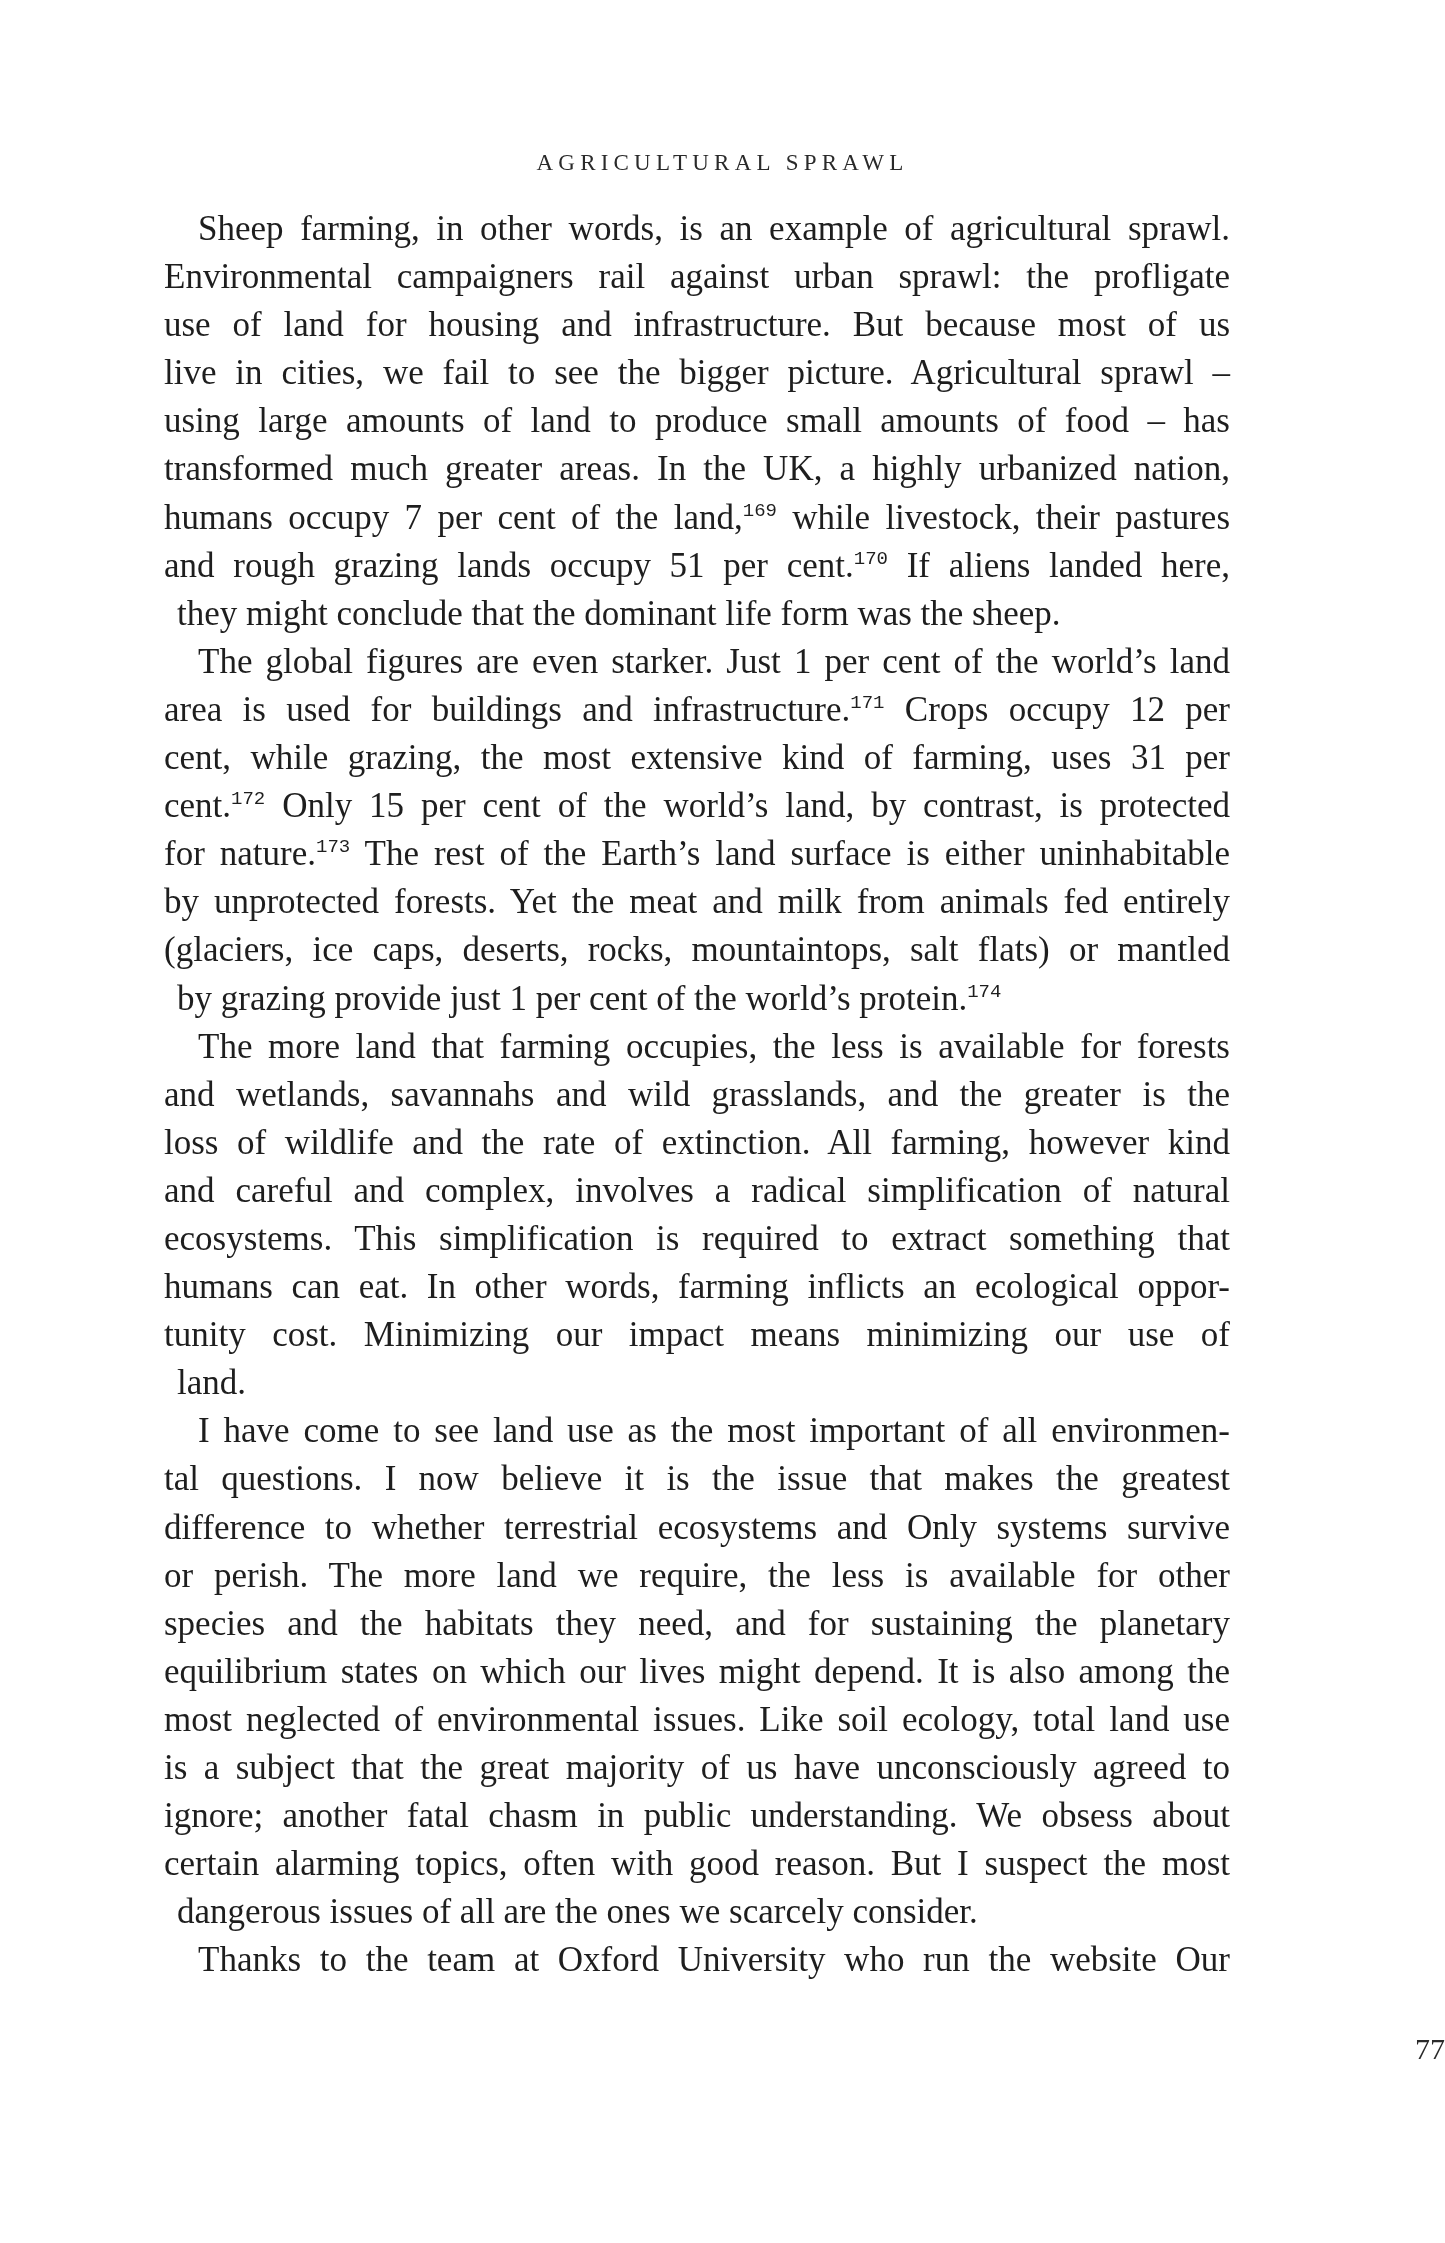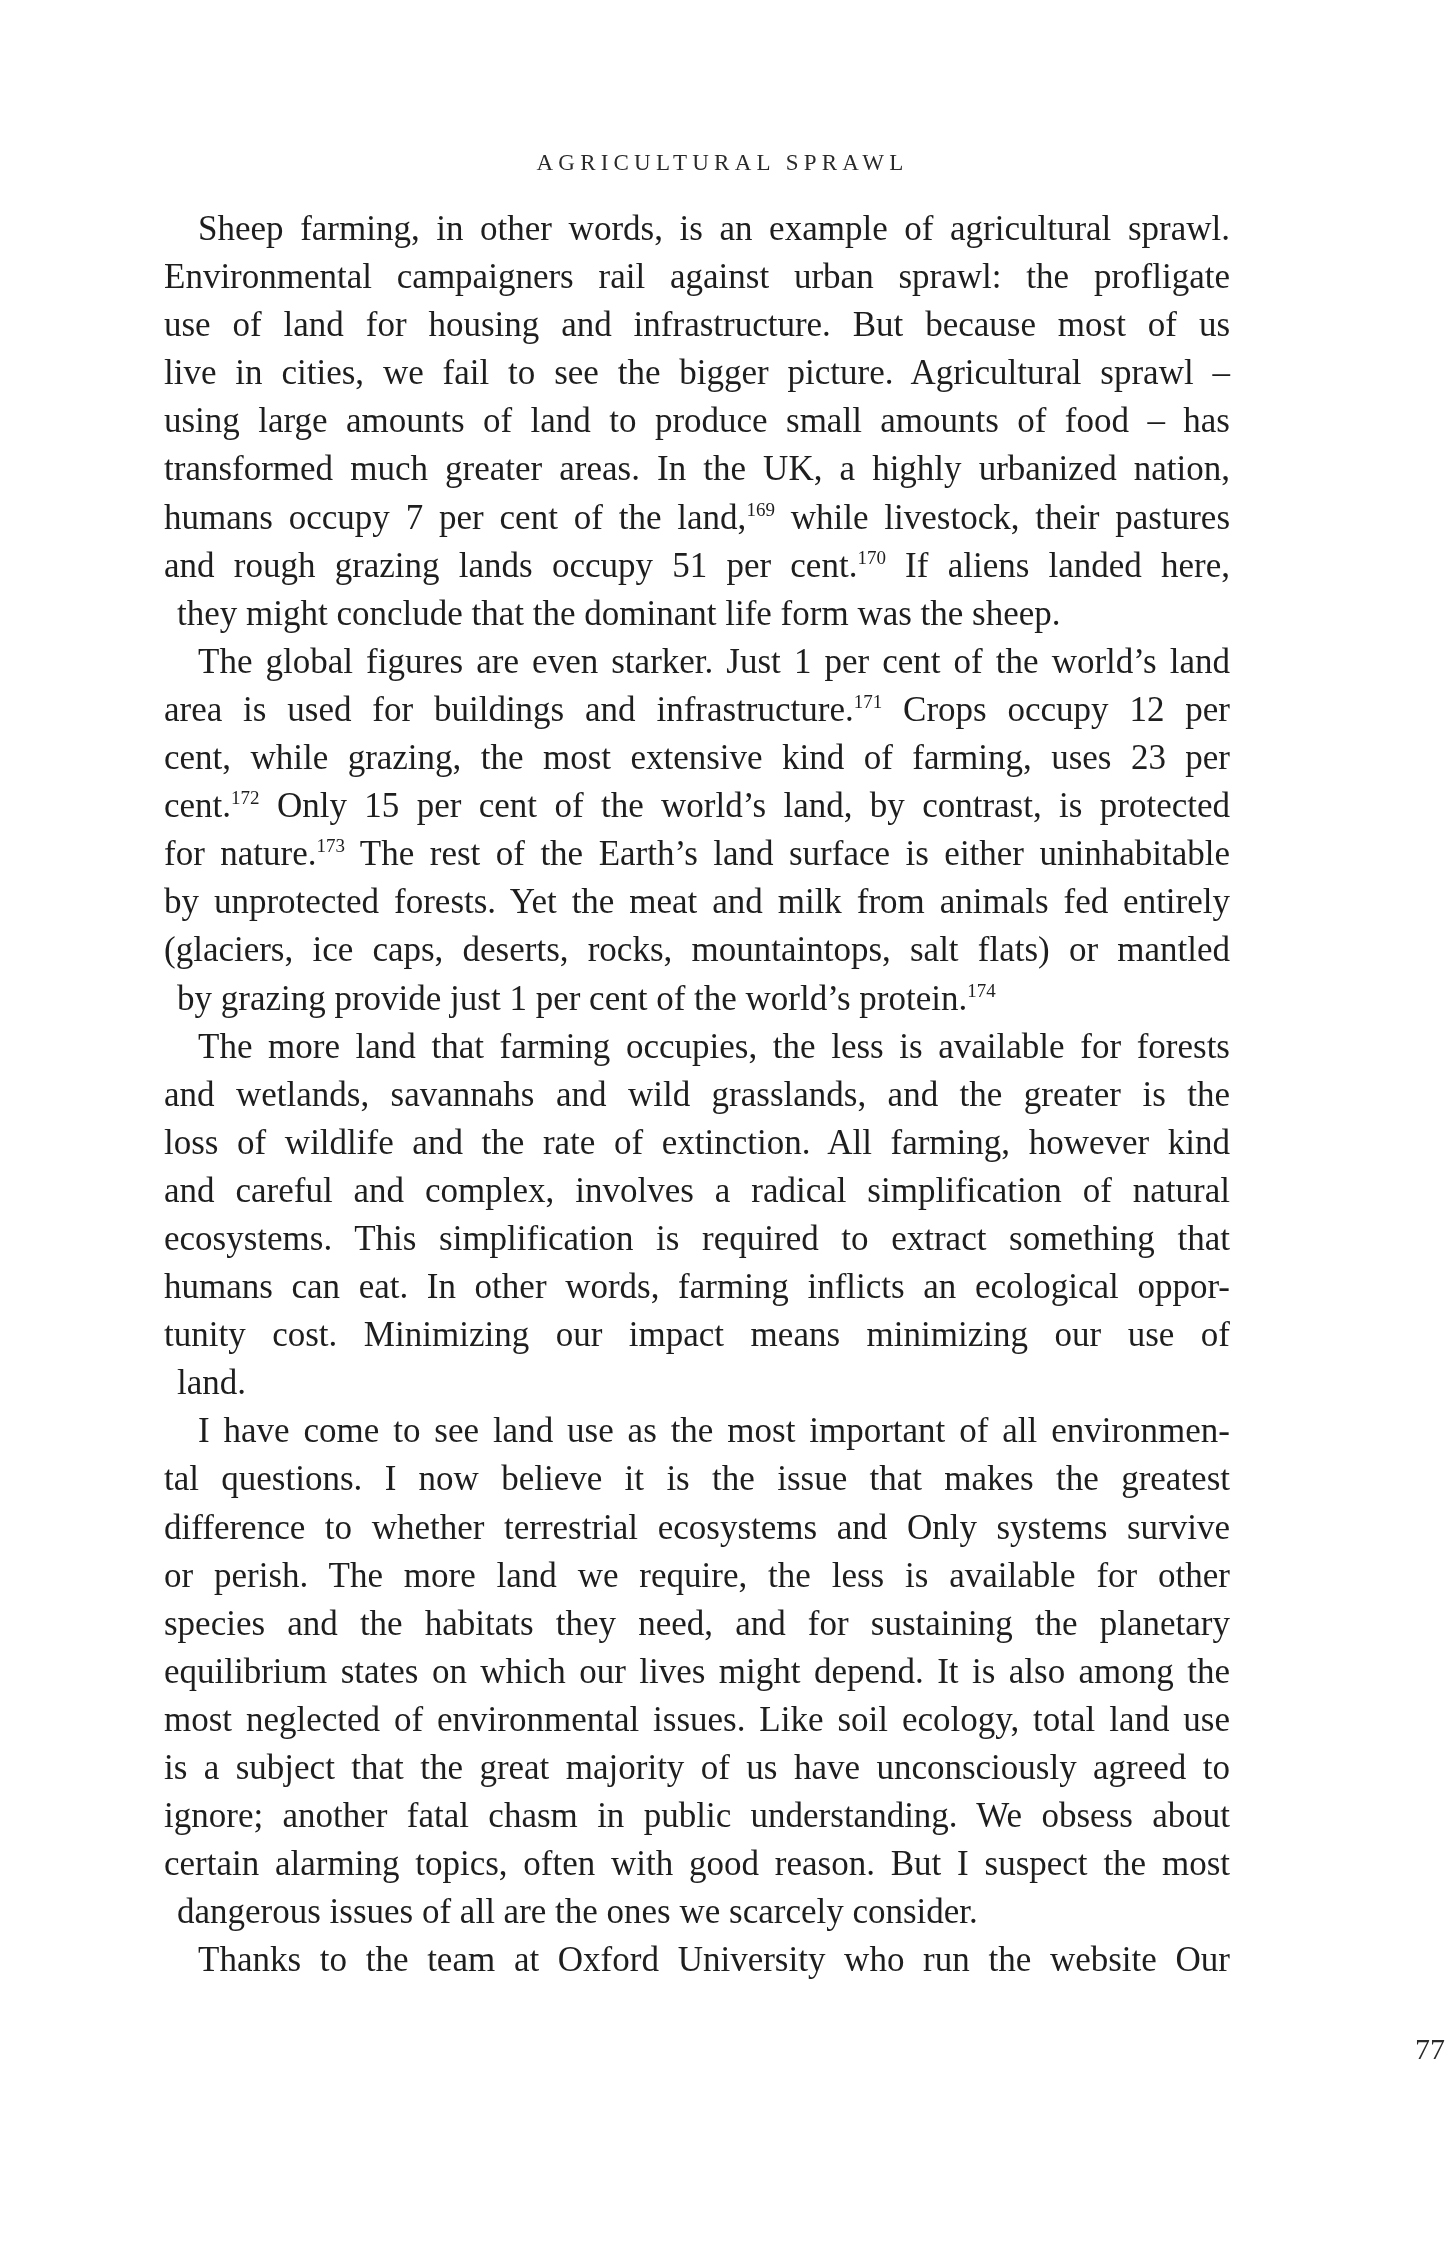--- a/index.html
+++ b/index.html
@@ -60,6 +60,7 @@
       font-size: 19px;
       line-height: 0;
       vertical-align: 13px;
+      font-family: Liberation Mono, monospace;
     }
     .page-number {
       position: absolute;

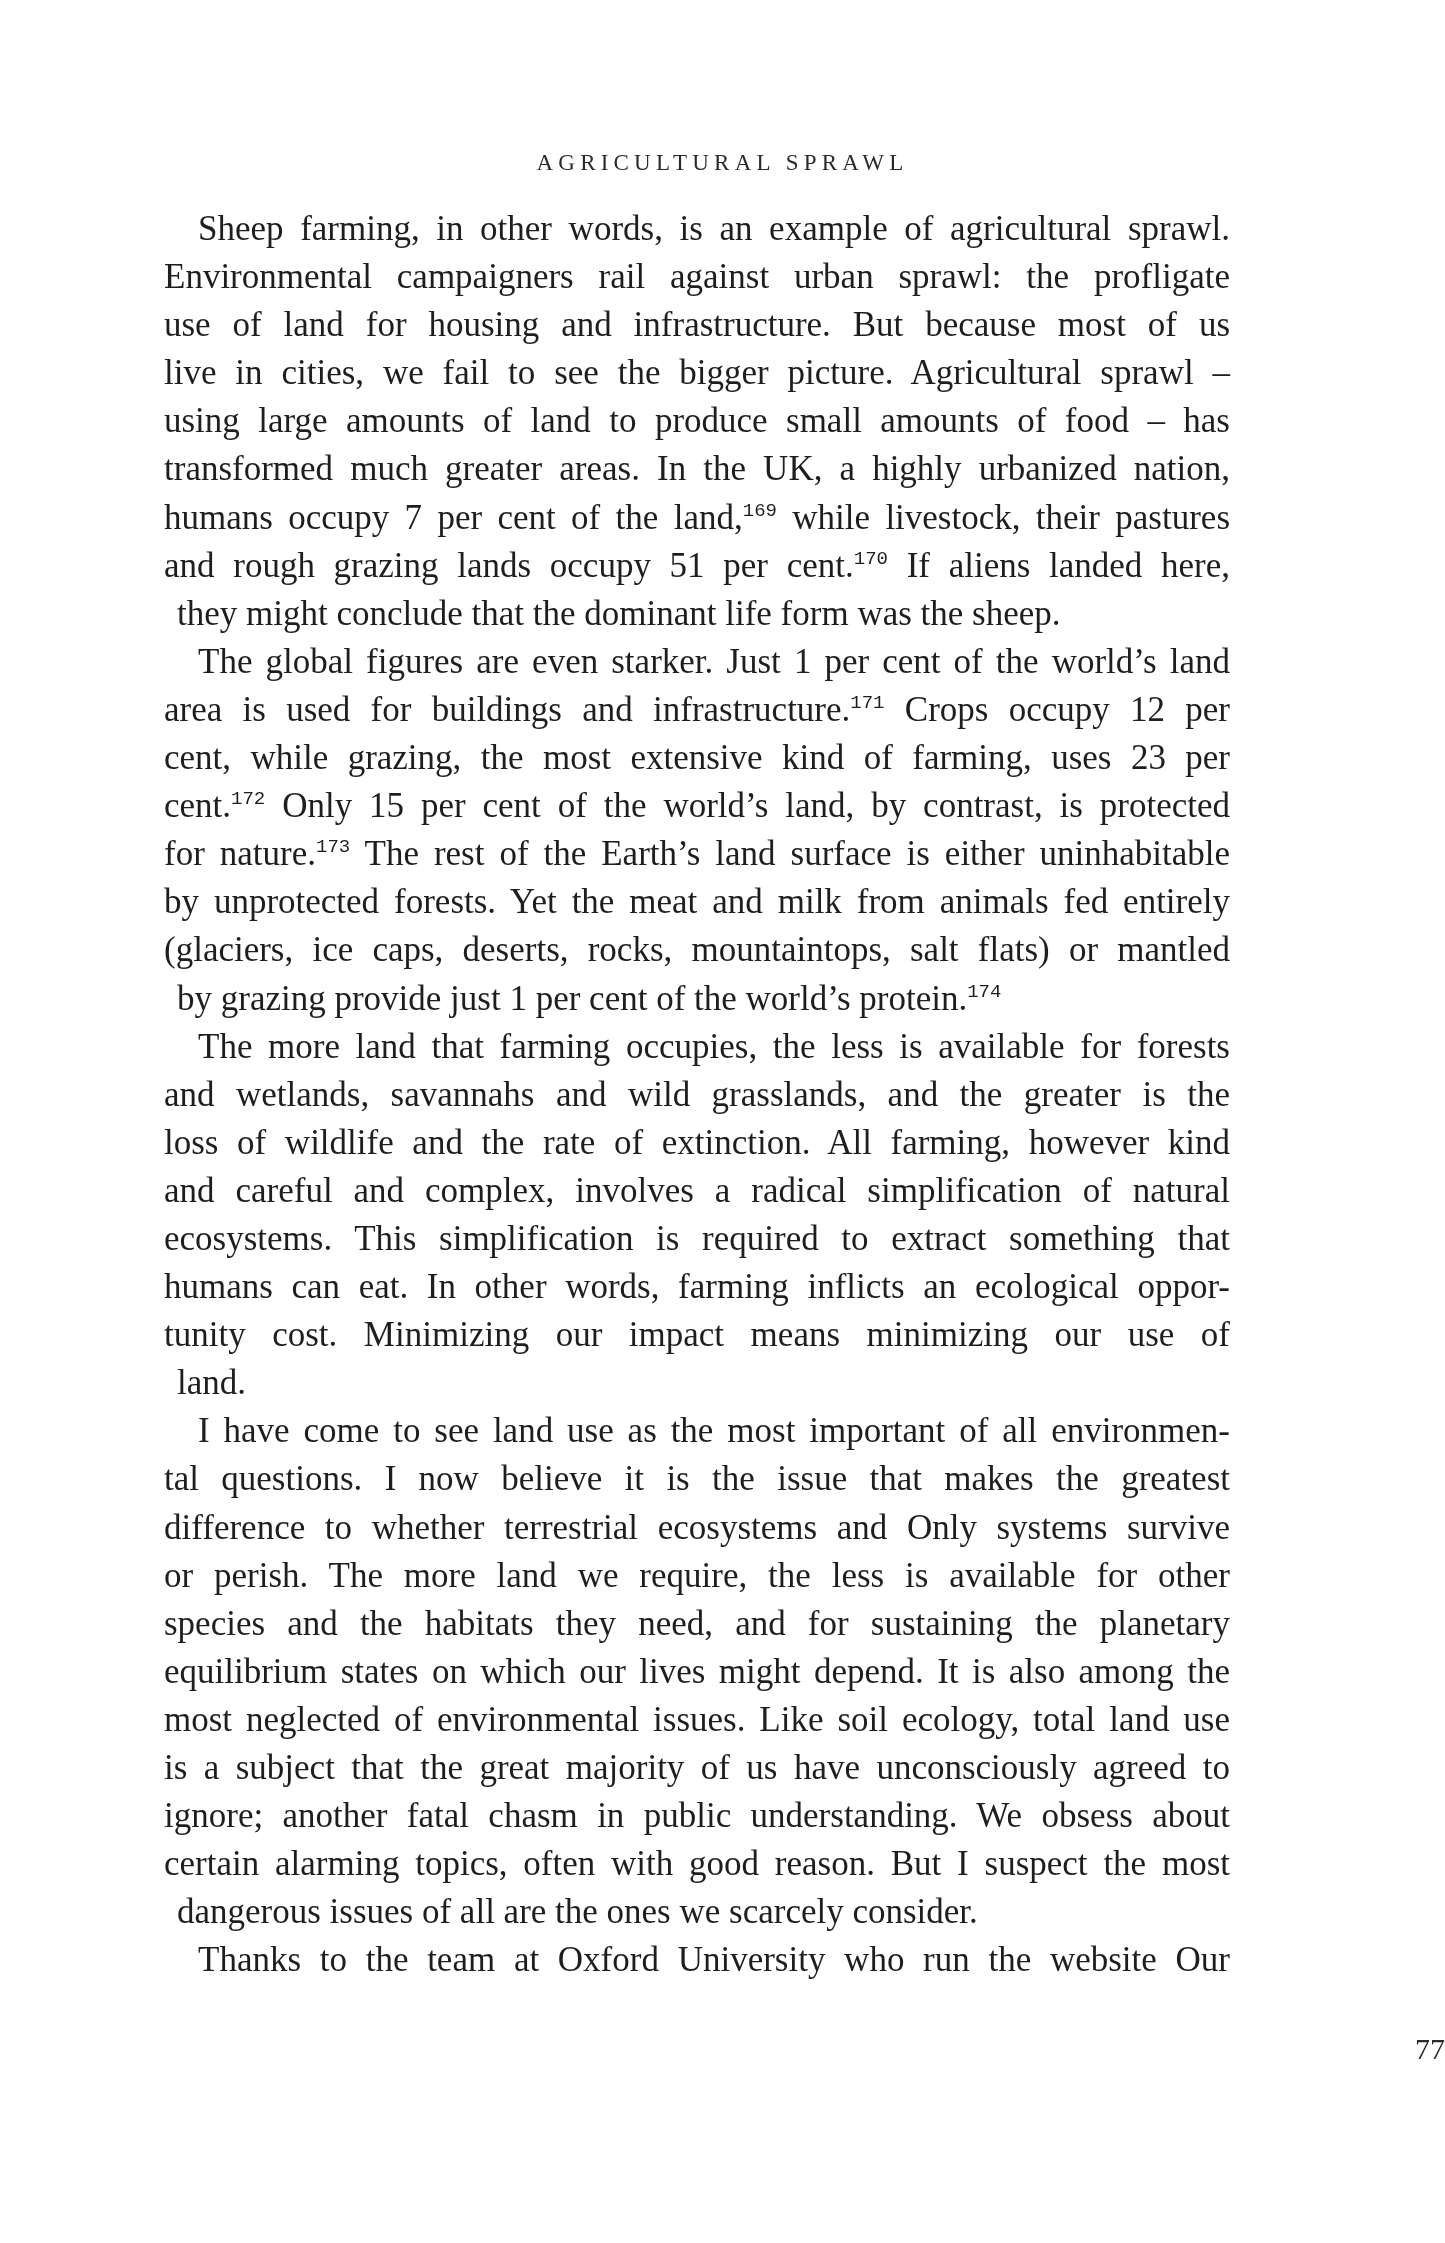--- a/index.html
+++ b/index.html
@@ -92,7 +92,7 @@
       <div>
         <span class="line indent"><span>The global figures are even starker. Just 1 per cent of the world’s land</span></span>
         <span class="line"><span>area is used for buildings and infrastructure.</span><sup>171</sup><span> Crops occupy 12 per</span></span>
-        <span class="line"><span>cent, while grazing, the most extensive kind of farming, uses 23 per</span></span>
+        <span class="line"><span>cent, while grazing, the most extensive kind of farming, uses 31 per</span></span>
         <span class="line"><span>cent.</span><sup>172</sup><span> Only 15 per cent of the world’s land, by contrast, is protected</span></span>
         <span class="line"><span>for nature.</span><sup>173</sup><span> The rest of the Earth’s land surface is either uninhabitable</span></span>
         <span class="line"><span>by unprotected forests. Yet the meat and milk from animals fed entirely</span></span>

